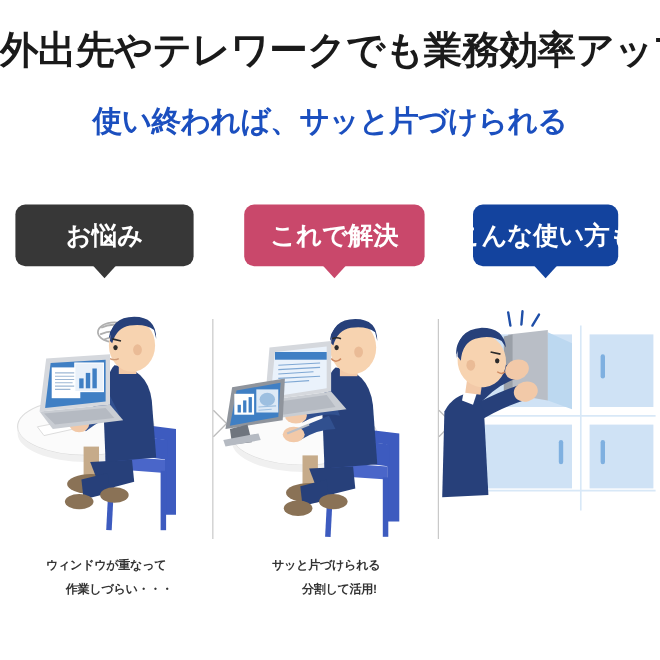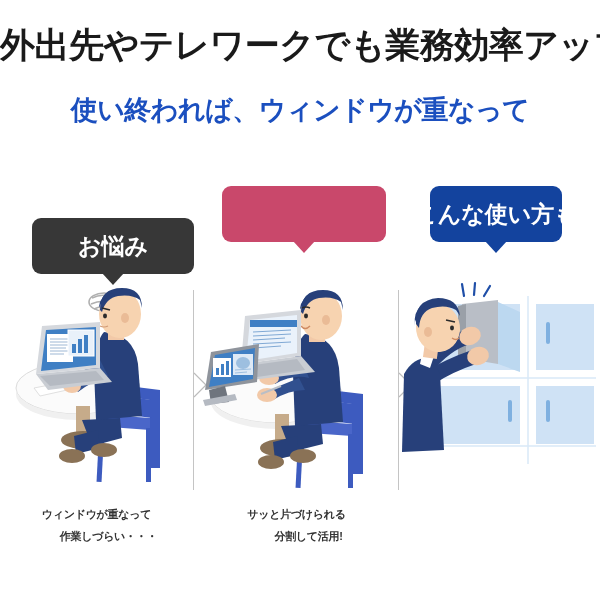--- a/index.html
+++ b/index.html
@@ -124,7 +124,7 @@
 <div id="page">
 
   <div class="headline">外出先やテレワークでも業務効率アップ</div>
-  <div class="subheadline">使い終われば、ウィンドウが重なって</div>
+  <div class="subheadline">使い終われば、サッと片づけられる</div>
 
   <div class="badge-row">
     <div class="badge" id="badge-1">

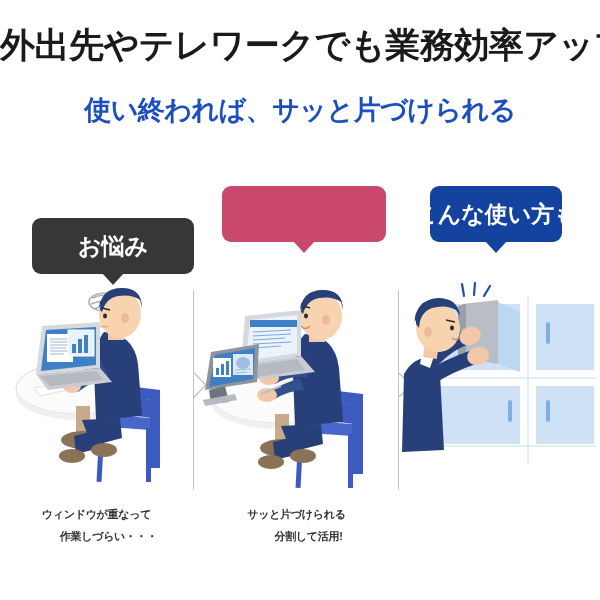--- a/index.html
+++ b/index.html
@@ -68,7 +68,7 @@
     border-top-width: 12px;
     border-top-style: solid;
   }
-  #badge-1 { left: 32px;  width: 162px; background: #373737; margin-top: 32px; }
+  #badge-1 { left: 14px;  width: 162px; background: #373737; }
   #badge-1 .tail { border-top-color: #373737; }
   #badge-2 { left: 222px; width: 164px; background: #c9486b; }
   #badge-2 .tail { border-top-color: #c9486b; }

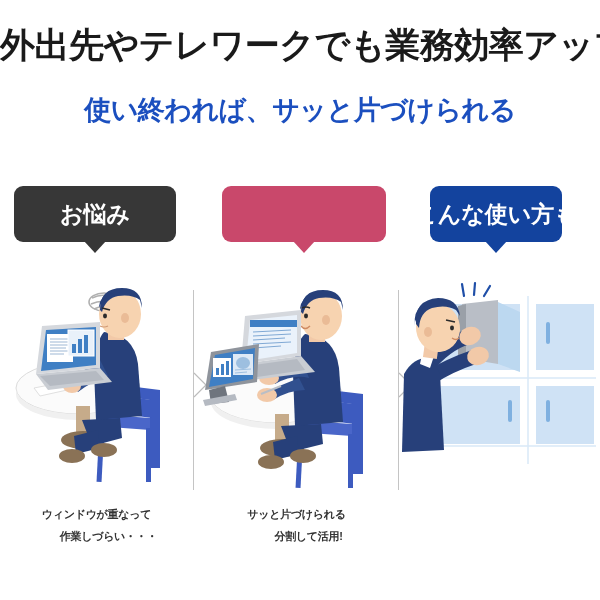--- a/index.html
+++ b/index.html
@@ -132,6 +132,7 @@
       <span class="tail"></span>
     </div>
     <div class="badge" id="badge-2">
+      <span>これで解決</span>
       <span class="tail"></span>
     </div>
     <div class="badge" id="badge-3">

